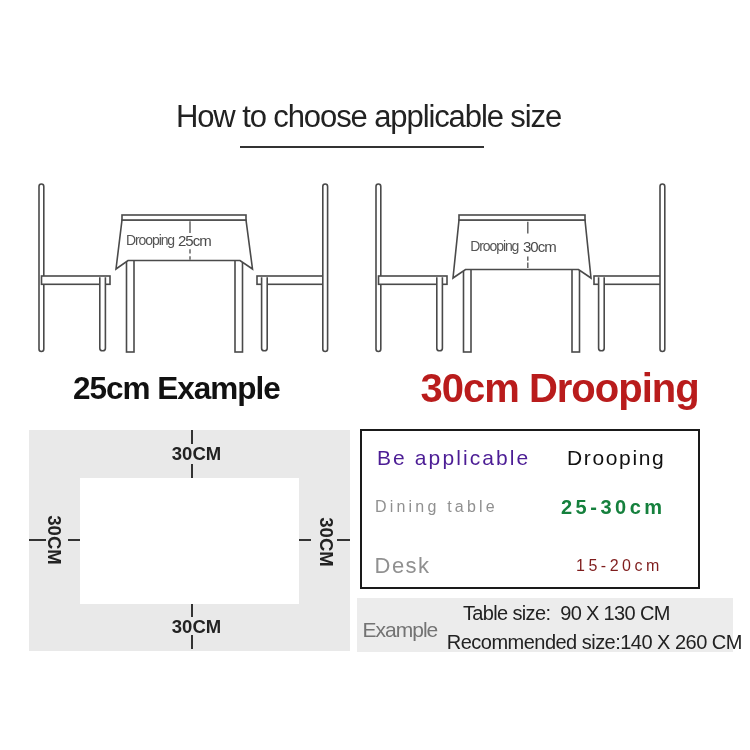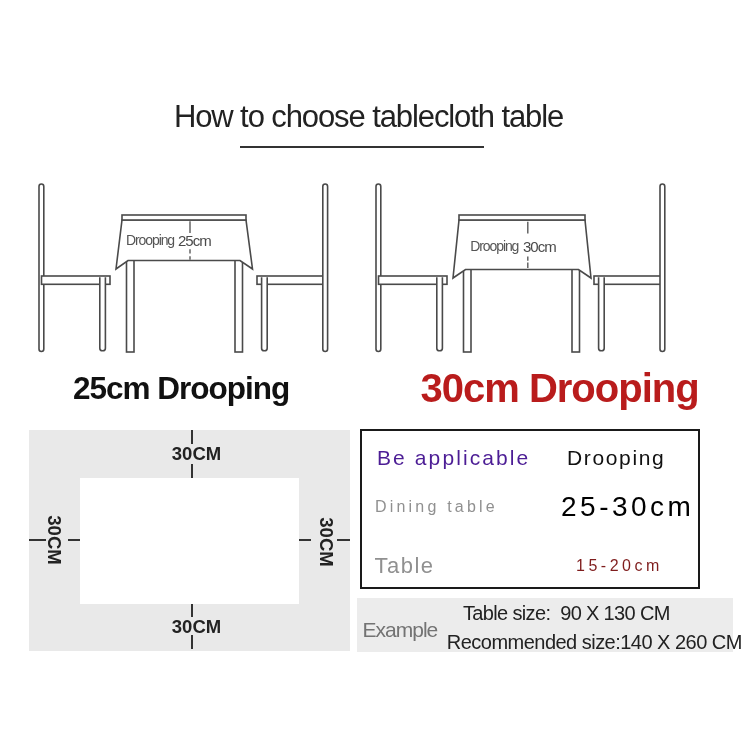--- a/index.html
+++ b/index.html
@@ -115,7 +115,7 @@
     </g>
 </svg>
 
-<div class="abs" style="left:0;top:100.8px;width:737px;text-align:center;font-size:31px;letter-spacing:-1.1px;color:#222;line-height:31px;">How to choose tablecloth table</div>
+<div class="abs" style="left:0;top:100.8px;width:737px;text-align:center;font-size:31px;letter-spacing:-1.1px;color:#222;line-height:31px;">How to choose applicable size</div>
 
 <div class="abs" style="left:240px;top:146px;width:244px;height:2px;background:#333;"></div>
 

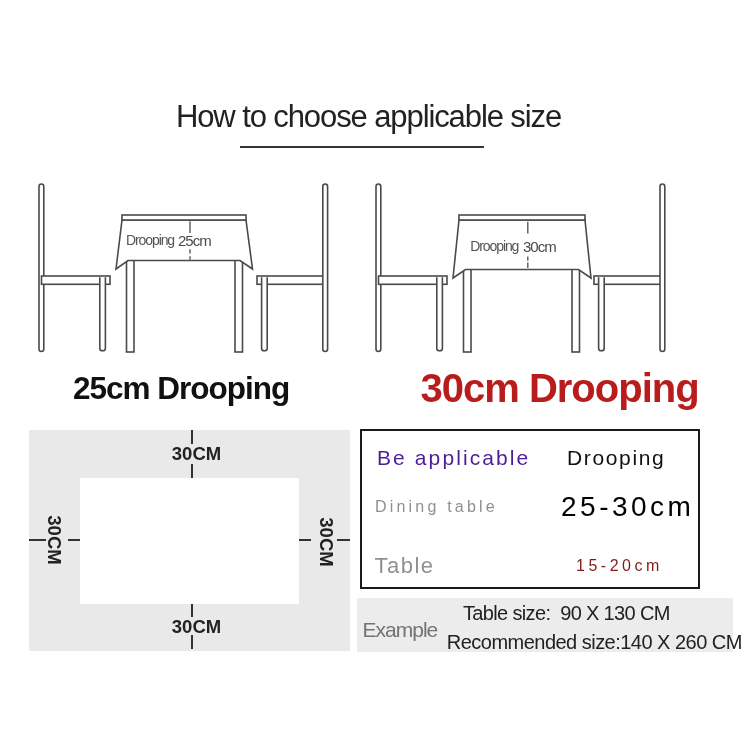--- a/index.html
+++ b/index.html
@@ -119,7 +119,7 @@
 
 <div class="abs" style="left:240px;top:146px;width:244px;height:2px;background:#333;"></div>
 
-<div class="abs" style="left:73px;top:373.2px;font-size:31.5px;font-weight:bold;letter-spacing:-1px;color:#111;line-height:31.5px;">25cm Drooping</div>
+<div class="abs" style="left:73px;top:373.2px;font-size:31.5px;font-weight:bold;letter-spacing:-1px;color:#111;line-height:31.5px;">25cm Example</div>
 
 <div class="abs" style="left:420.5px;top:373.2px;font-size:40px;font-weight:bold;letter-spacing:-1px;color:#b91c1c;line-height:31.5px;">30cm Drooping</div>
 

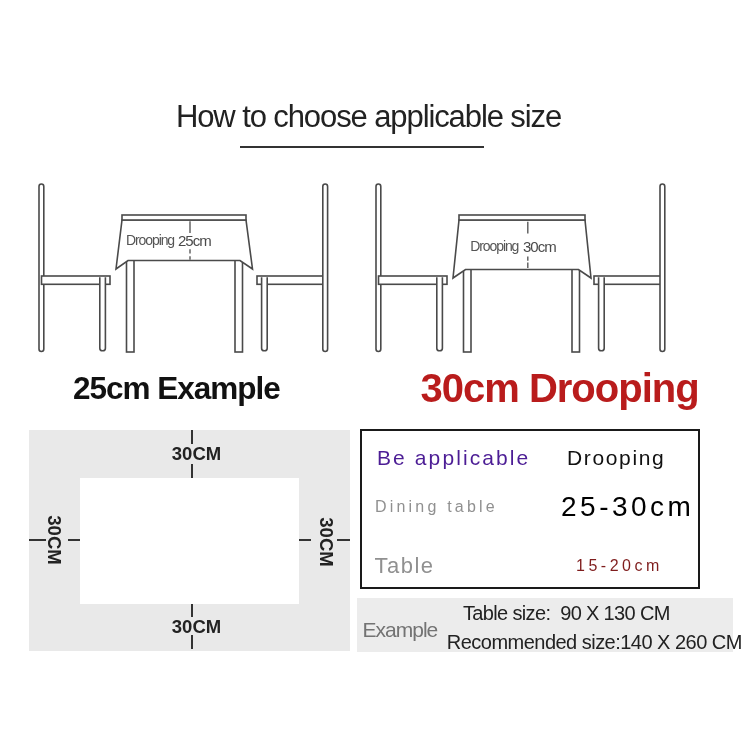--- a/index.html
+++ b/index.html
@@ -155,7 +155,7 @@
 
 <div class="abs" style="left:375px;top:496.4px;font-size:16px;letter-spacing:3.2px;color:#909090;line-height:22px;">Dining table</div>
 
-<div class="abs" style="left:561px;top:496.4px;font-size:28px;letter-spacing:3.5px;color:#000000;line-height:22px;">25-30cm</div>
+<div class="abs" style="left:561px;top:496.4px;font-size:20px;letter-spacing:3.5px;color:#15803d;line-height:22px;font-weight:bold;">25-30cm</div>
 
 <div class="abs" style="left:374.5px;top:554.9px;font-size:22px;letter-spacing:1.5px;color:#909090;line-height:22px;">Table</div>
 

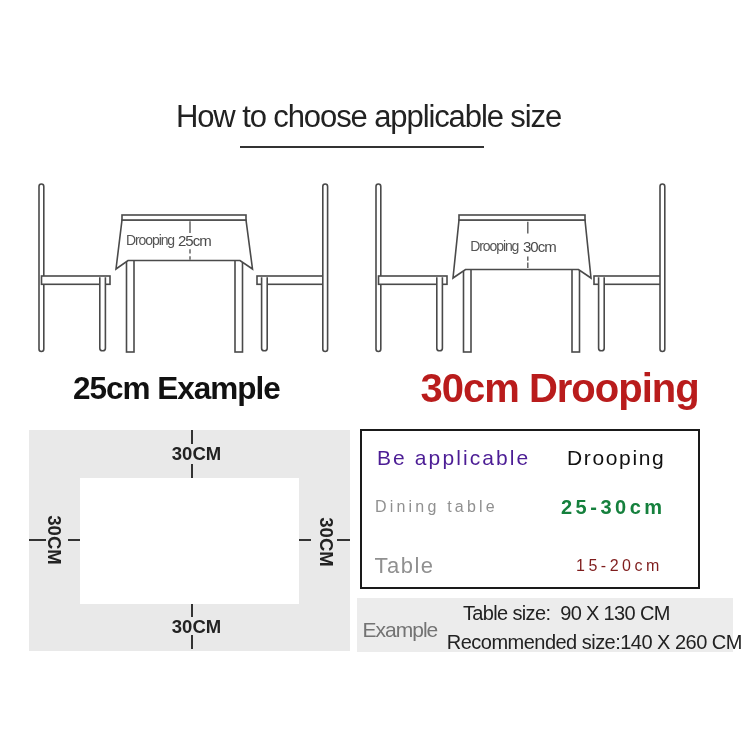--- a/index.html
+++ b/index.html
@@ -157,7 +157,7 @@
 
 <div class="abs" style="left:561px;top:496.4px;font-size:20px;letter-spacing:3.5px;color:#15803d;line-height:22px;font-weight:bold;">25-30cm</div>
 
-<div class="abs" style="left:374.5px;top:554.9px;font-size:22px;letter-spacing:1.5px;color:#909090;line-height:22px;">Table</div>
+<div class="abs" style="left:374.5px;top:554.9px;font-size:22px;letter-spacing:1.5px;color:#909090;line-height:22px;">Desk</div>
 
 <div class="abs" style="left:576px;top:554.9px;font-size:16px;letter-spacing:3.5px;color:#7f1d1d;line-height:22px;">15-20cm</div>
 

